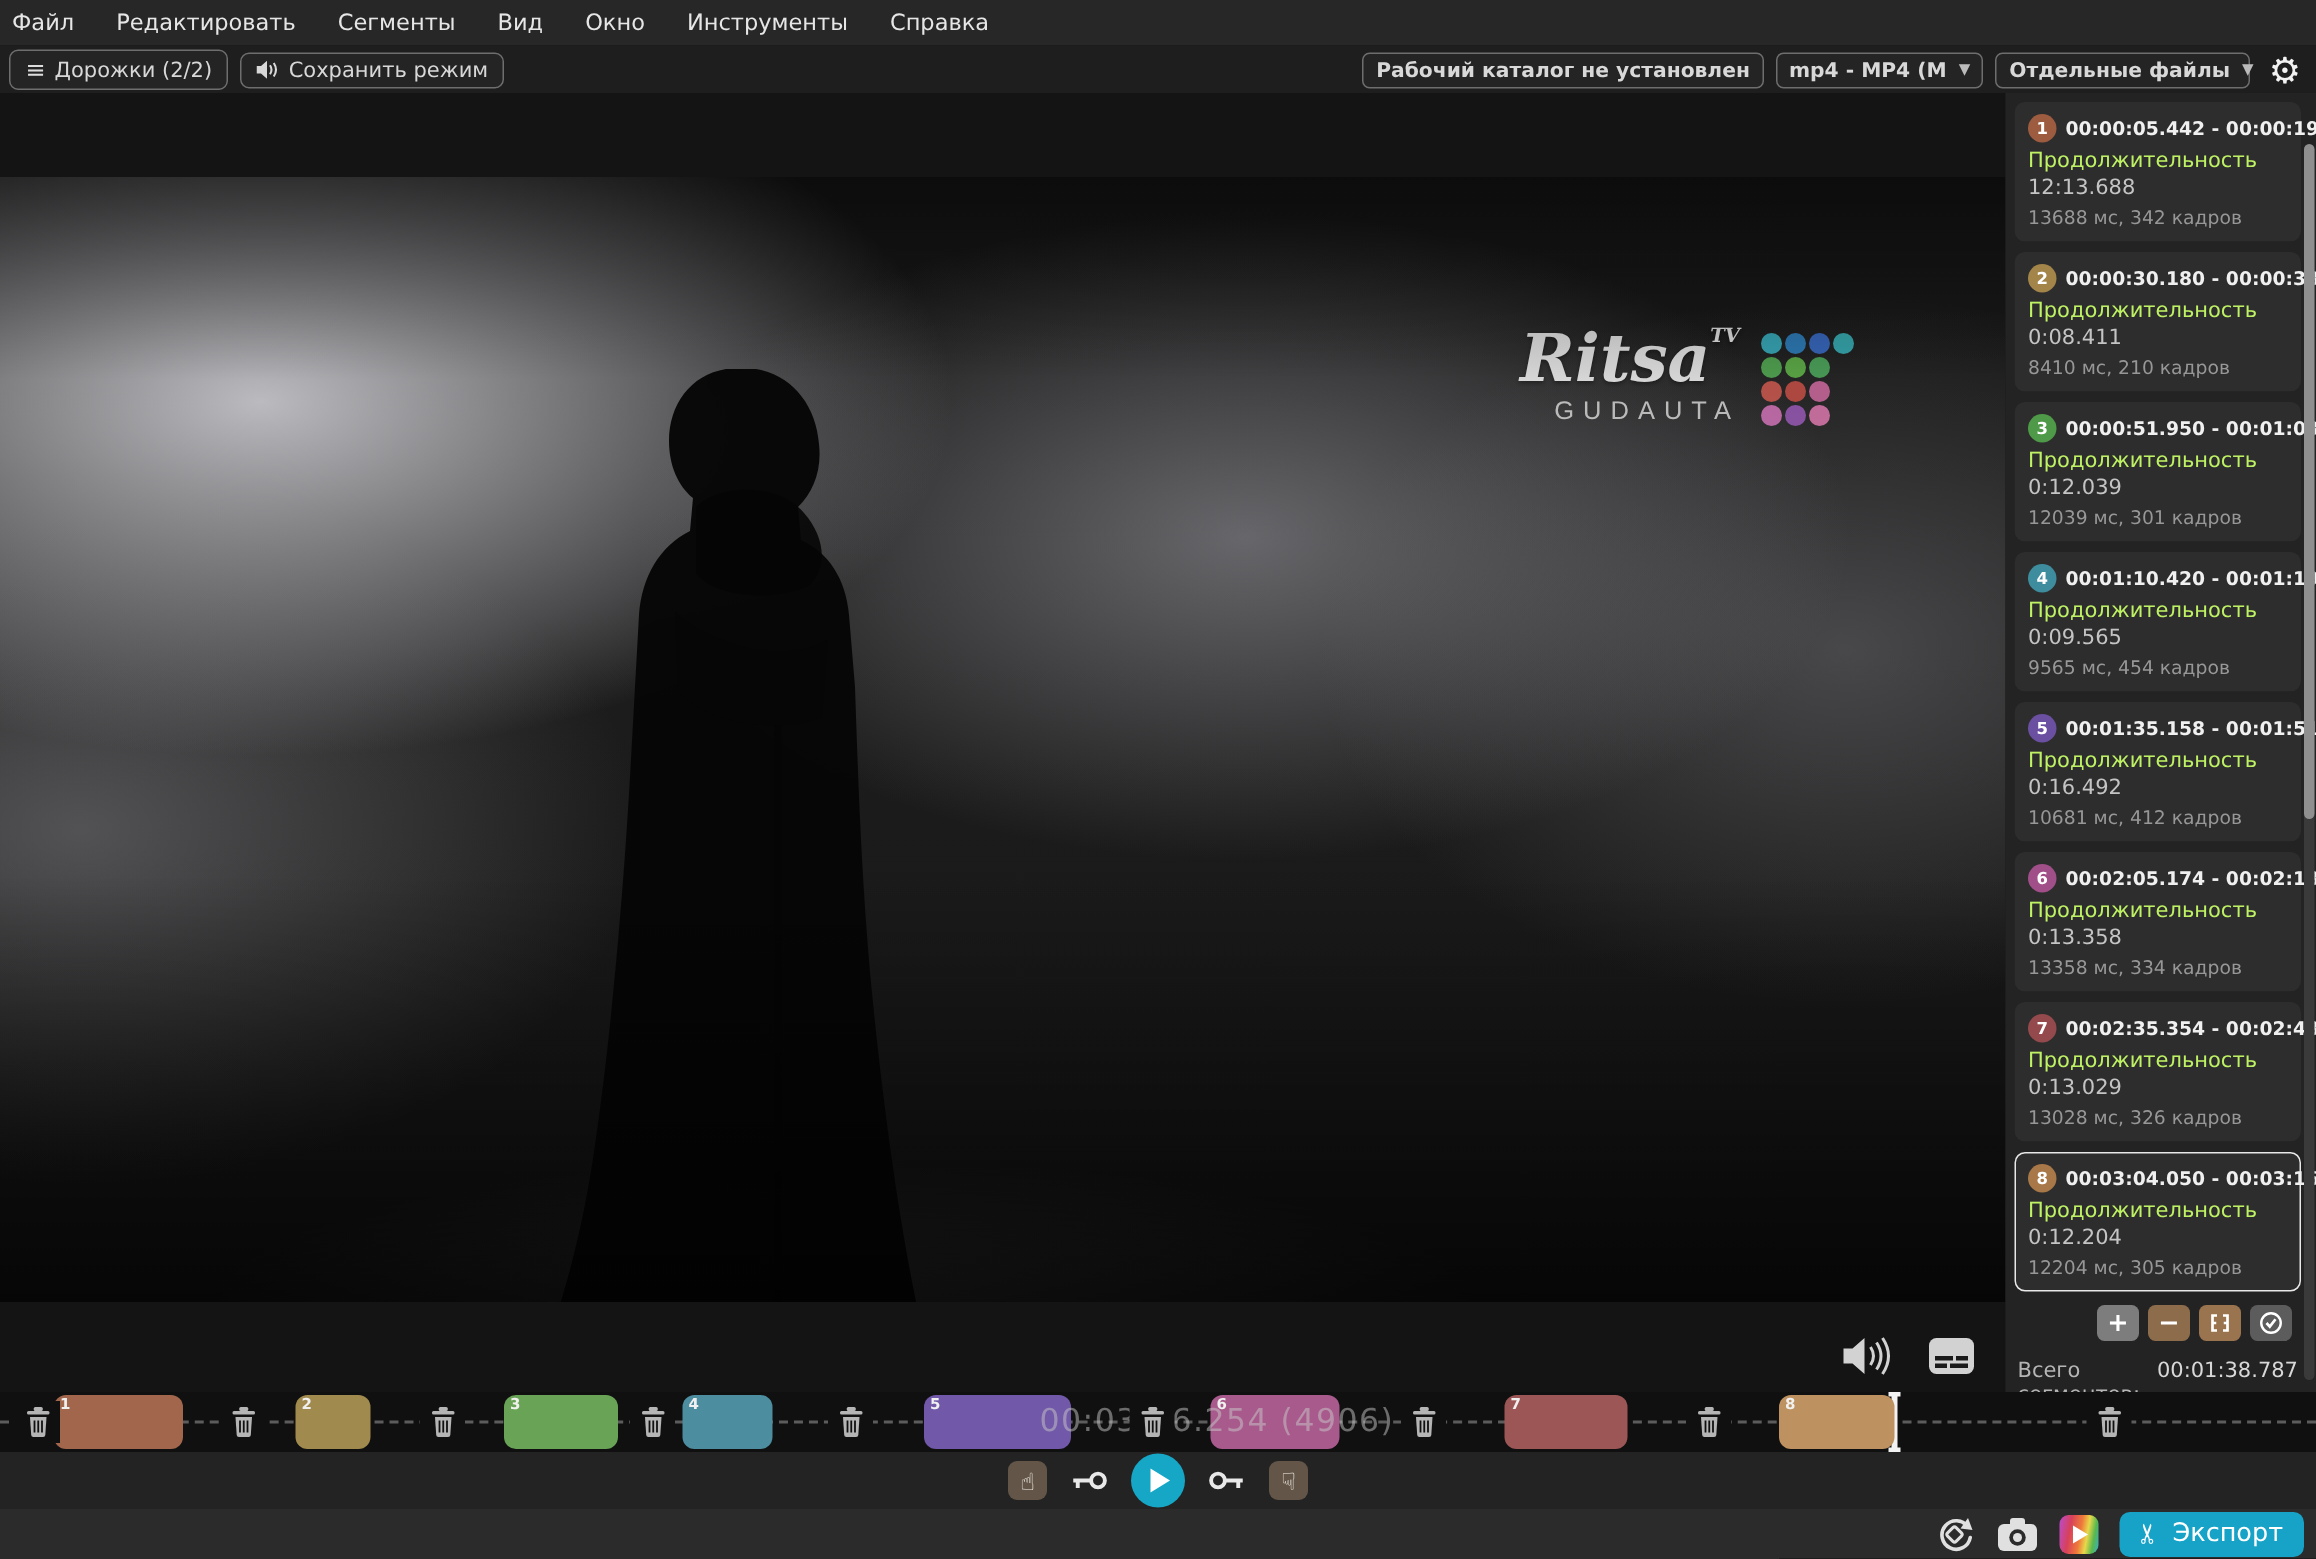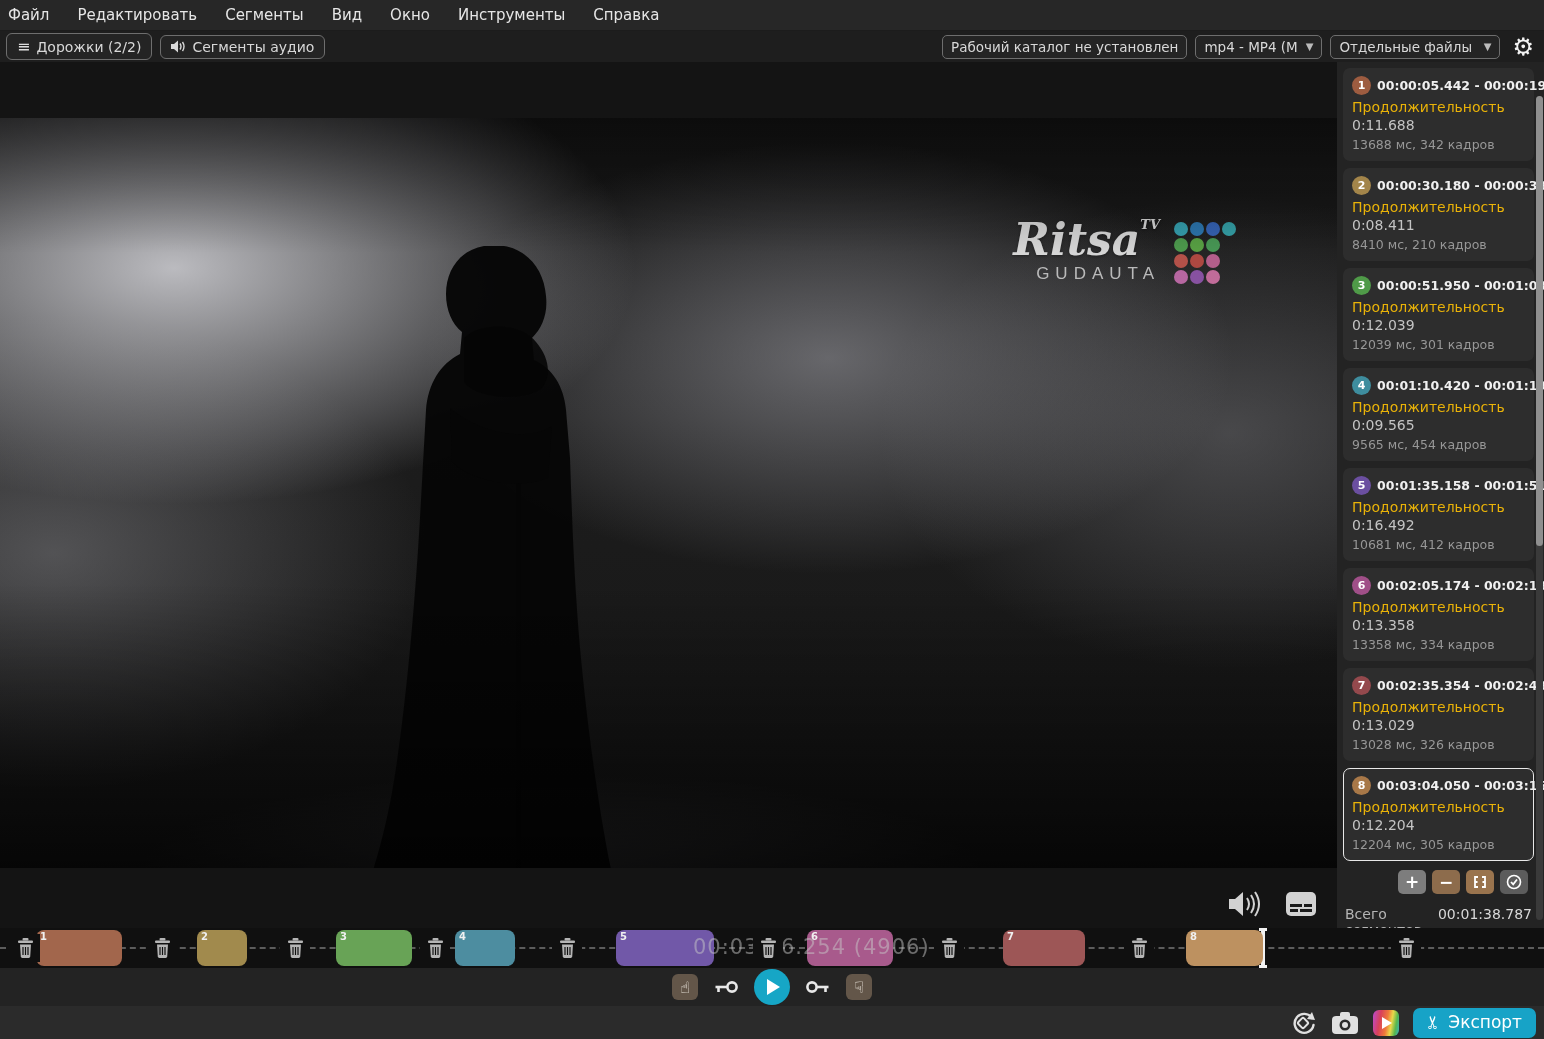--- a/index.html
+++ b/index.html
@@ -131,7 +131,7 @@
         <polygon points="0,4 3,4 7,0.5 7,12.5 3,9 0,9" fill="#d8d8d8"></polygon>
         <path d="M9,3.5 q2,3 0,6 M11.5,2 q3,4.5 0,9" stroke="#d8d8d8" stroke-width="1.4" fill="none"></path>
       </svg>
-      <span>Сегменты аудио</span>
+      <span>Сохранить режим</span>
     </div>
     <div class="tb-right">
       <div class="tb-select">

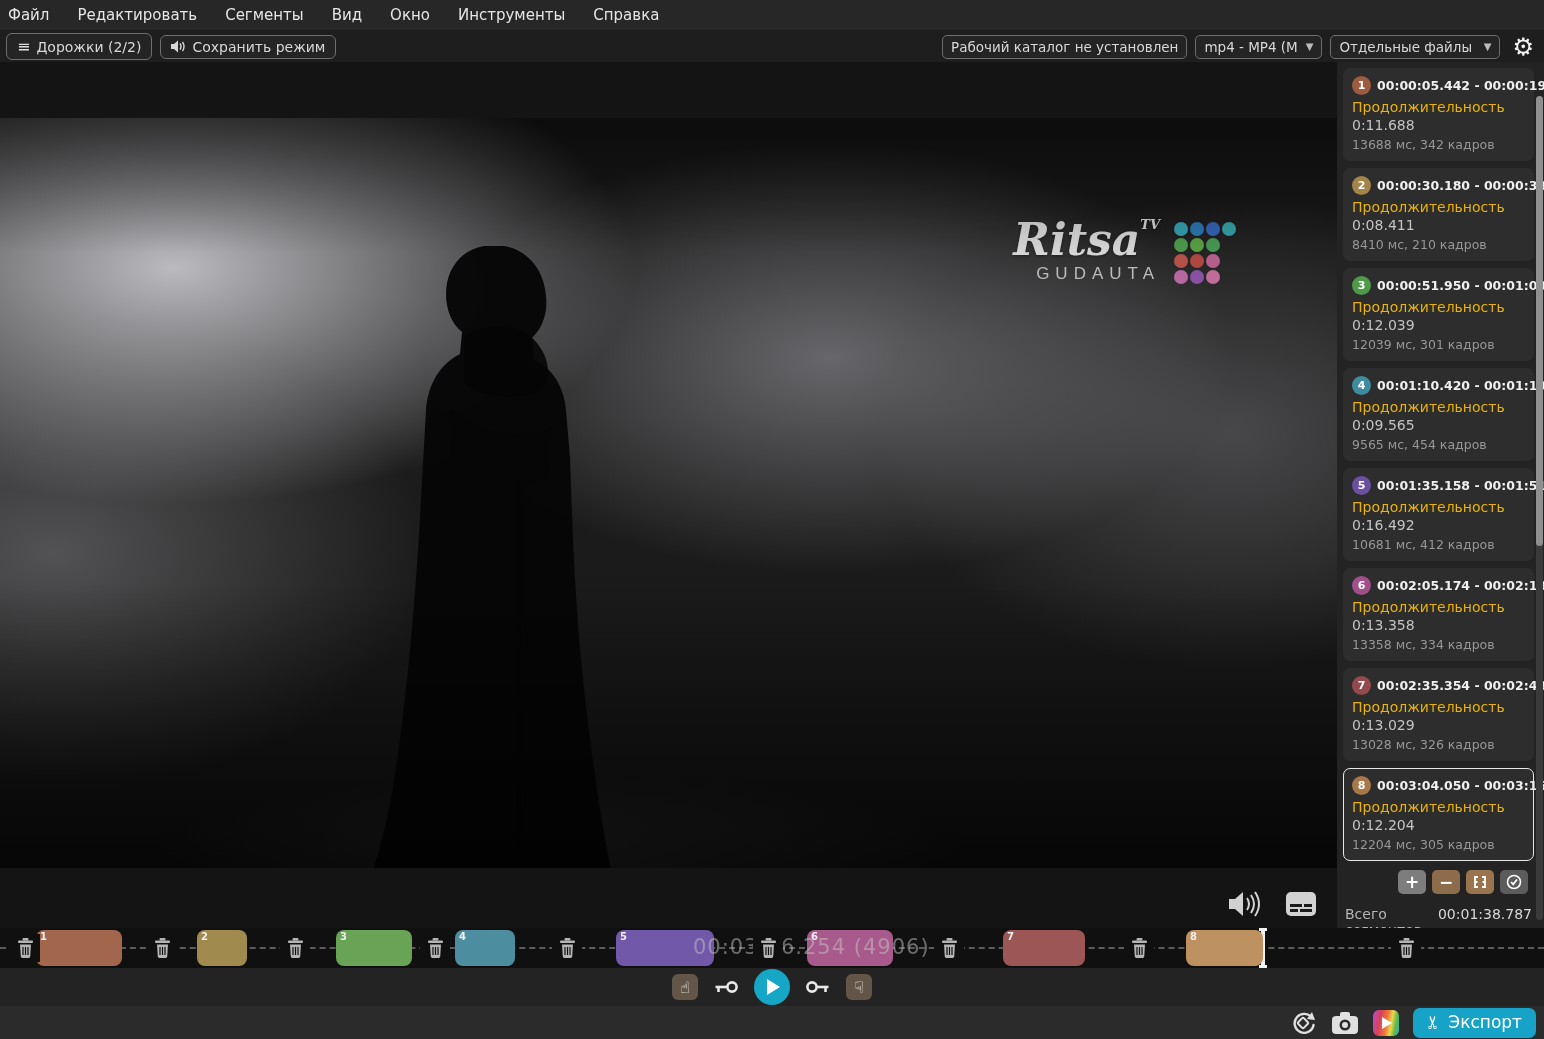--- a/index.html
+++ b/index.html
@@ -17,7 +17,7 @@
     display:flex; align-items:center; padding:0 6px; }
   .tb-btn { display:inline-flex; align-items:center; gap:6px; border:1px solid #6e6e6e;
     border-radius:6px; padding:3px 10px; font-size:14px; color:#d8d8d8; margin-right:8px; background:#242424; }
-  .tb-right { margin-left:auto; display:flex; align-items:center; gap:8px; }
+  .tb-right { margin-left:auto; display:flex; align-items:center; gap:8px;font-weight:bold; }
   .tb-select { display:inline-flex; align-items:center; gap:8px; border:1px solid #6e6e6e;
     border-radius:5px; padding:3px 8px; font-size:13.5px; color:#d8d8d8; background:#242424; white-space:nowrap; }
   .caret { font-size:10px; color:#bbb; }

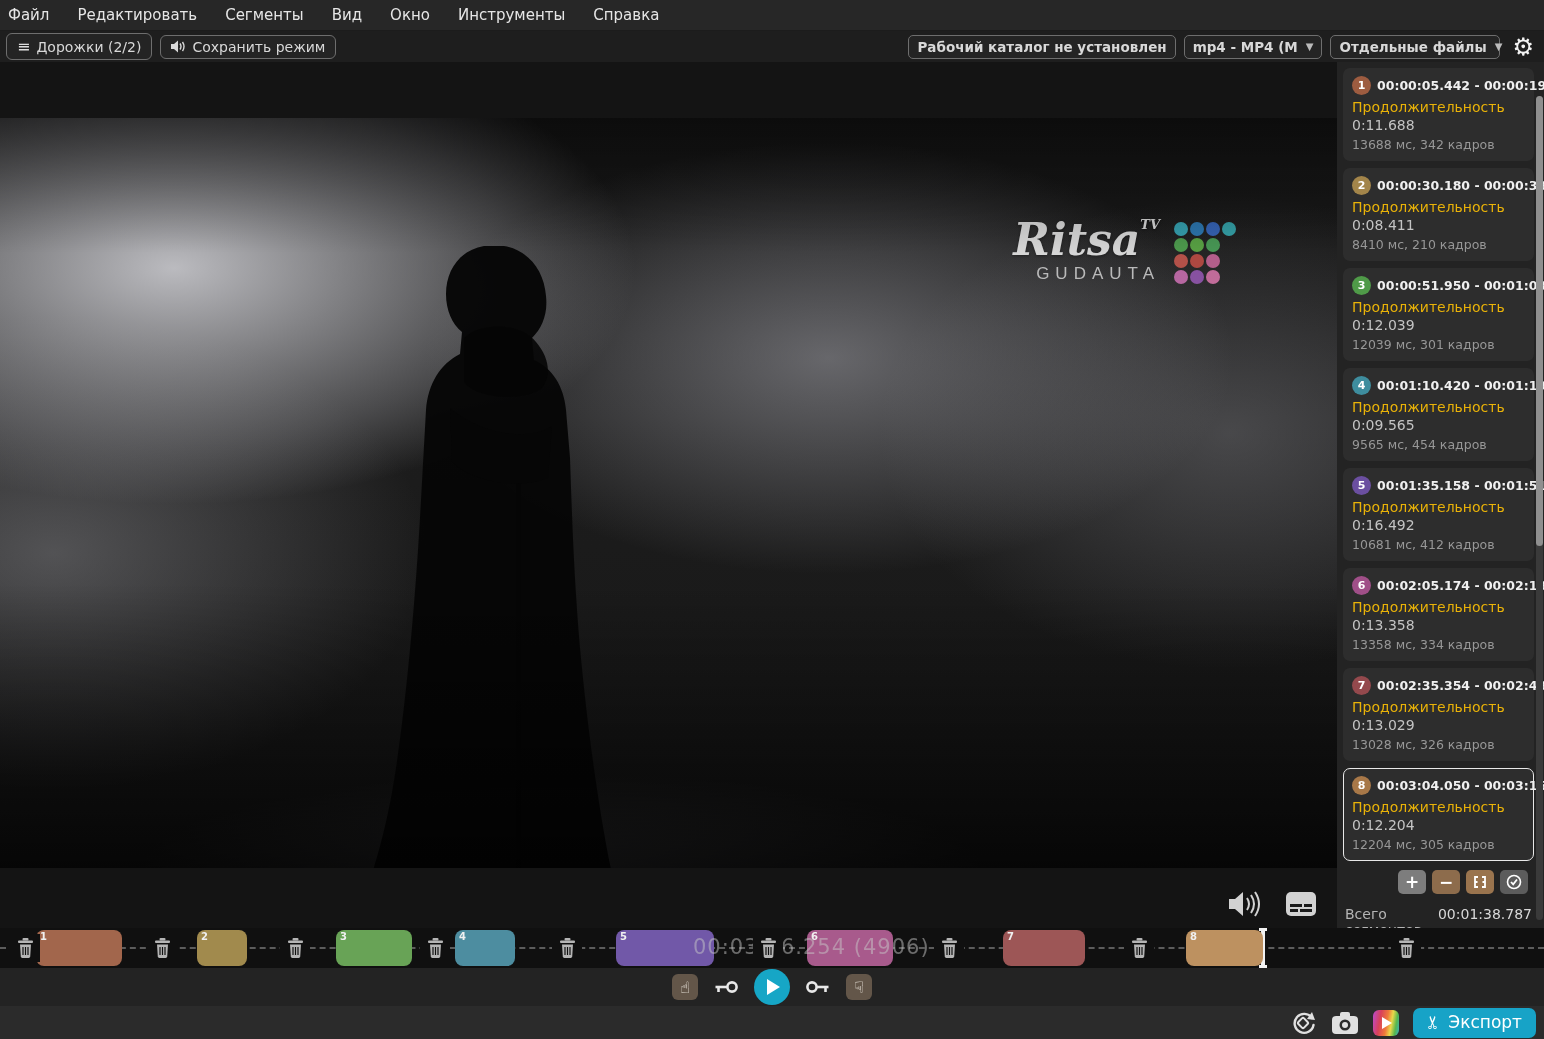--- a/index.html
+++ b/index.html
@@ -58,7 +58,7 @@
   .seg-line1 { display:flex; align-items:center; gap:6px; font-size:12.5px; font-weight:600; color:#f0f0f0; white-space:nowrap; }
   .seg-badge { width:19px; height:19px; min-width:19px; border-radius:50%; color:#fff; font-size:11px; font-weight:bold;
     display:flex; align-items:center; justify-content:center; }
-  .seg-durlabel { font-size:14px; color:#eab308; margin-top:4px; }
+  .seg-durlabel { font-size:14px; color:#bef264; margin-top:4px; }
   .seg-dur { font-size:14px; color:#c4c4c4; margin-top:2px; }
   .seg-details { font-size:12.5px; color:#979797; margin-top:4px; }
   .sb-actions { display:flex; justify-content:flex-end; gap:6px; margin-top:9px; padding-right:6px; }

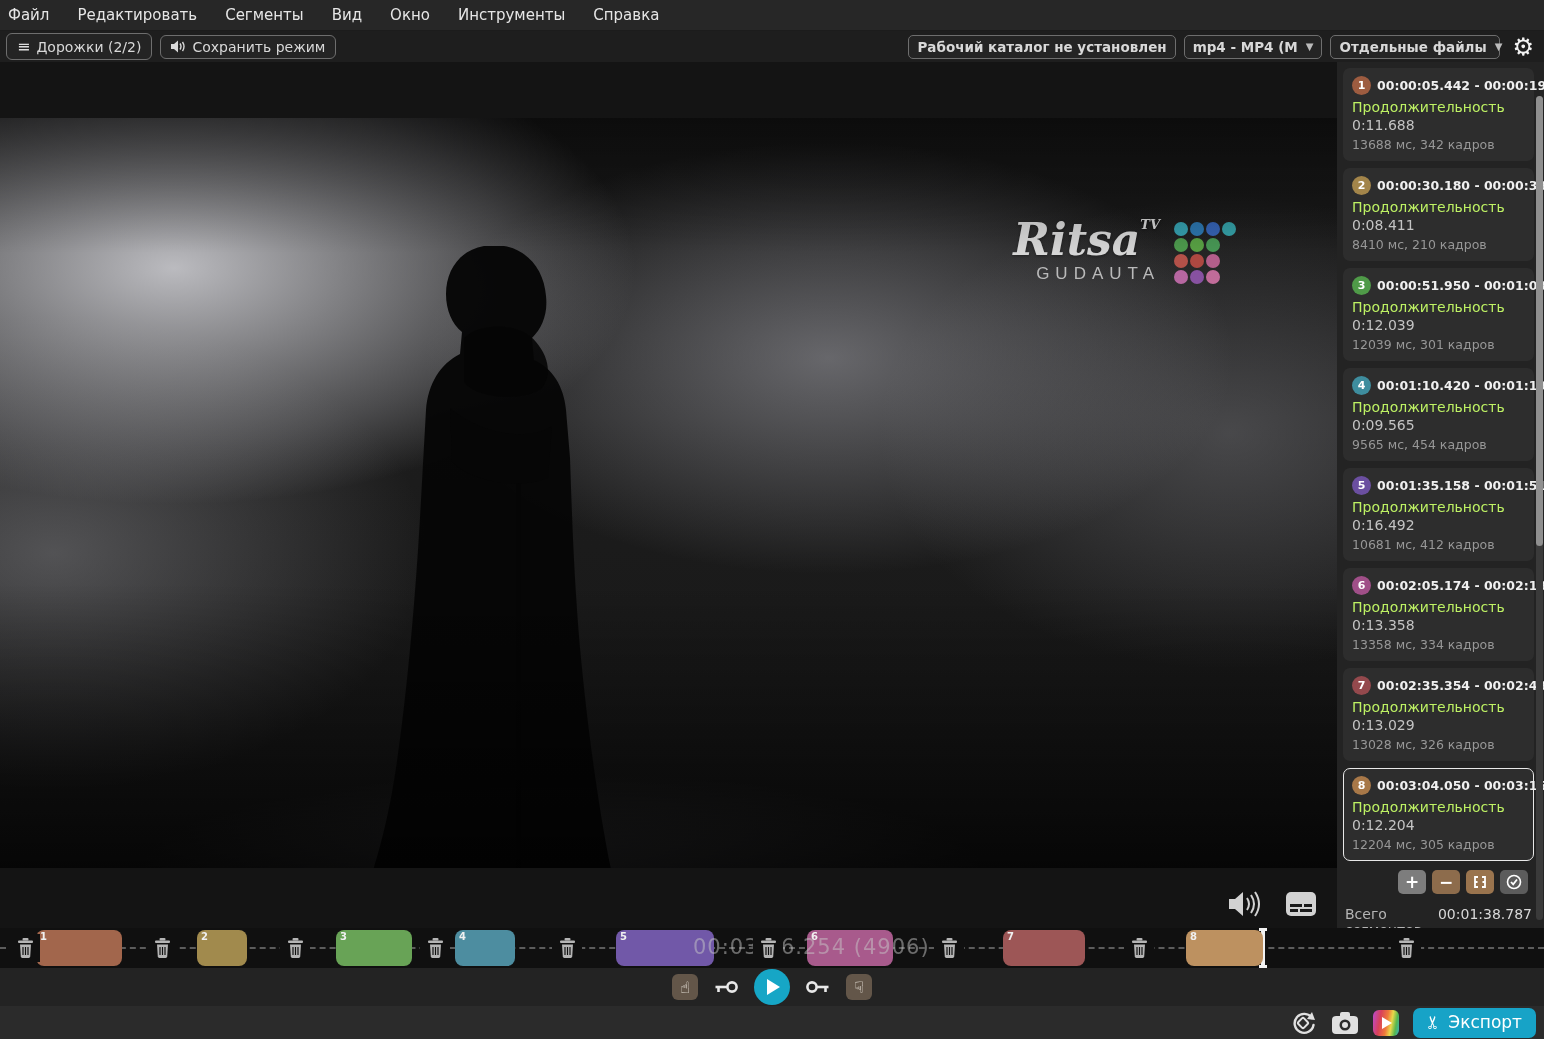--- a/index.html
+++ b/index.html
@@ -213,7 +213,7 @@
       <span class="seg-range">00:00:05.442 - 00:00:19.131</span>
     </div>
     <div class="seg-durlabel">Продолжительность</div>
-    <div class="seg-dur">0:11.688</div>
+    <div class="seg-dur">12:13.688</div>
     <div class="seg-details">13688 мс, 342 кадров</div>
   </div>
 

